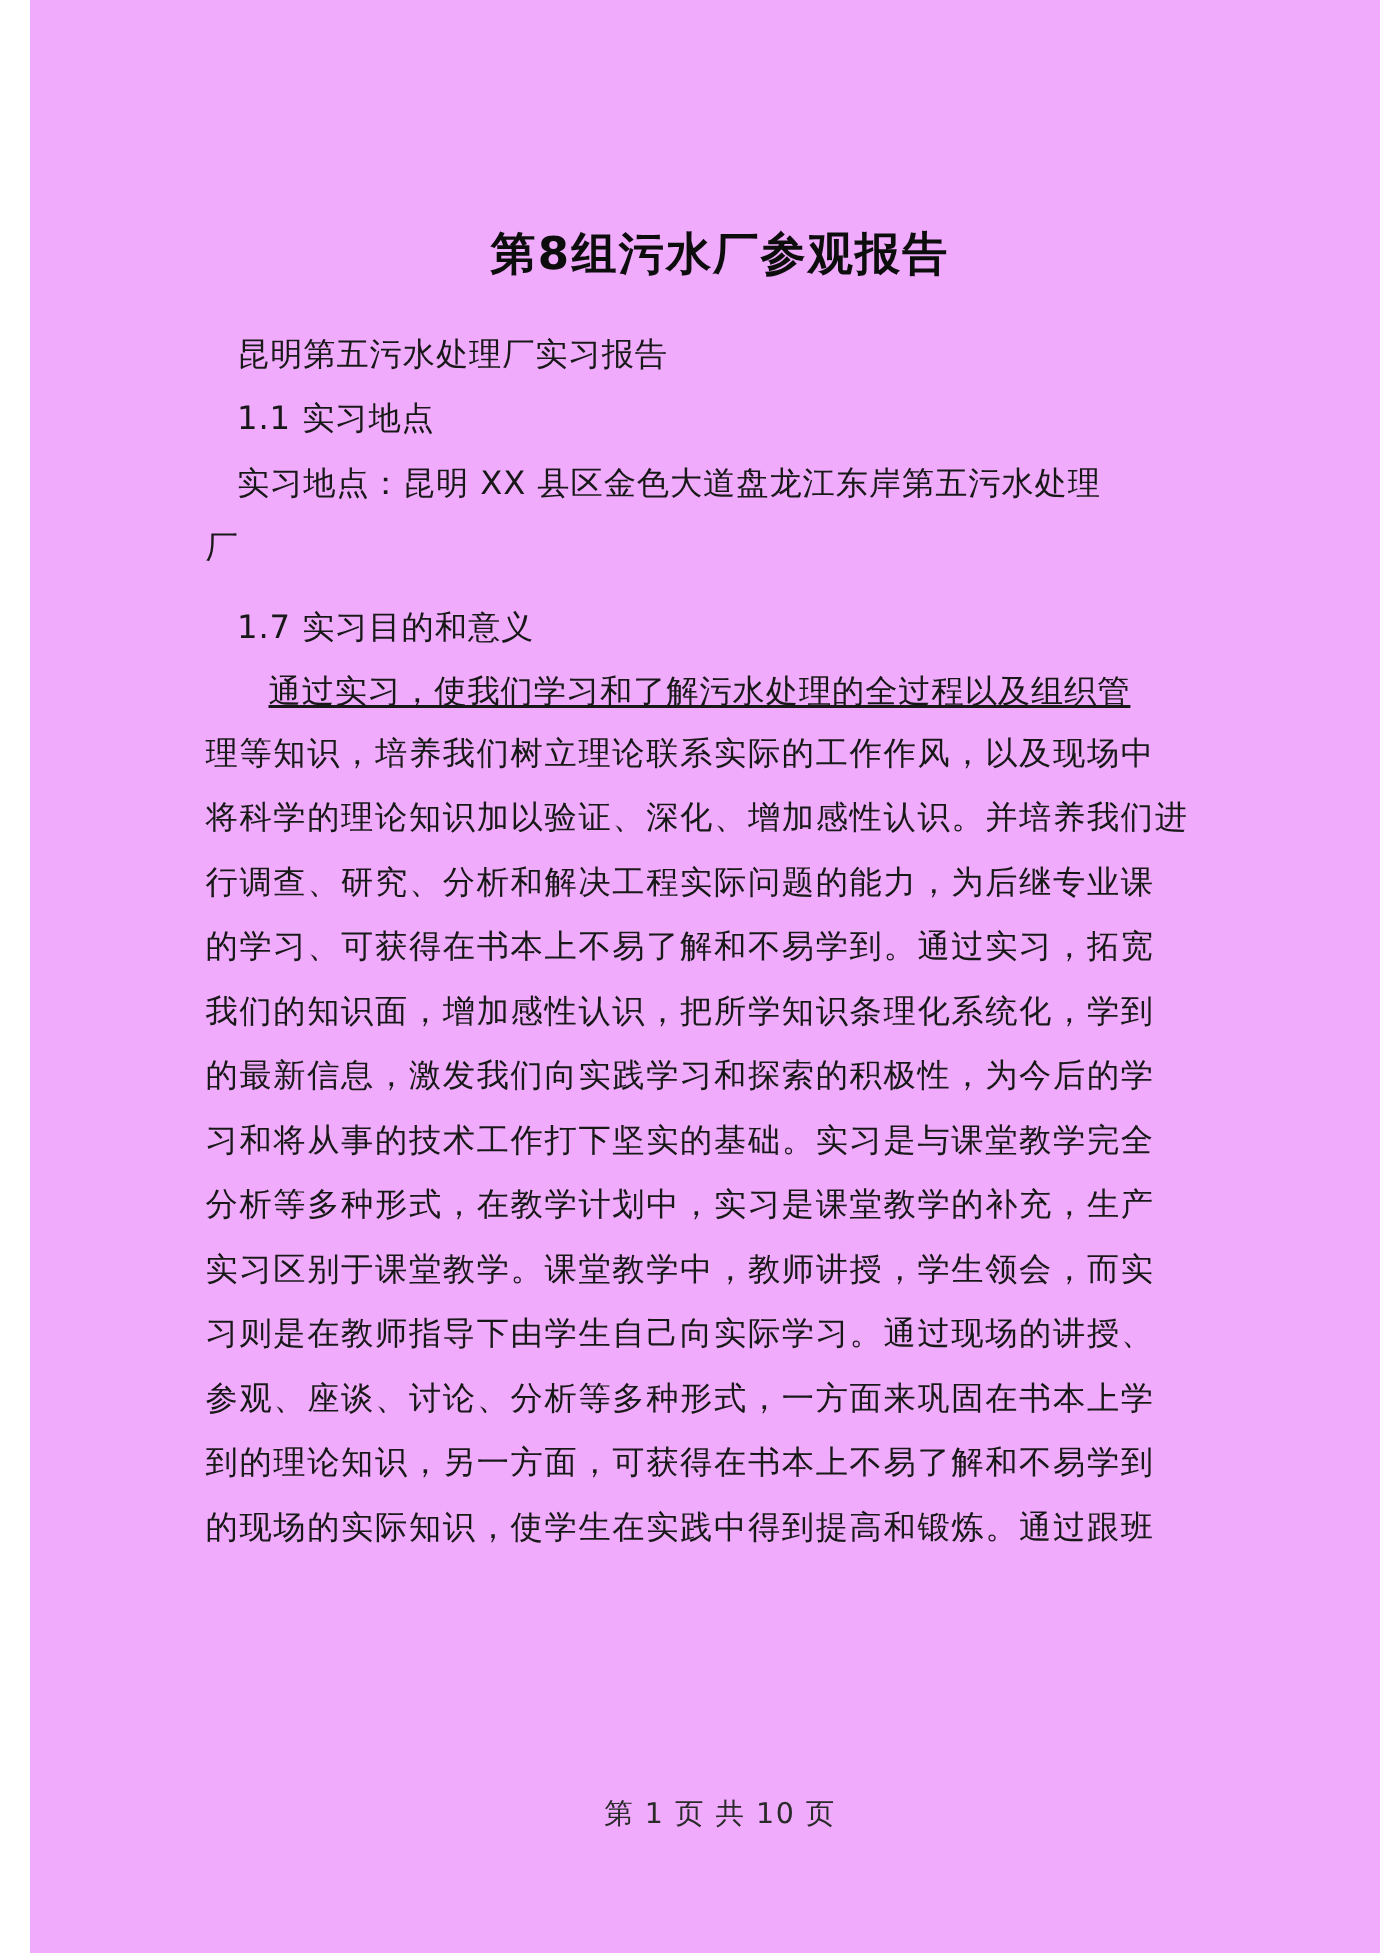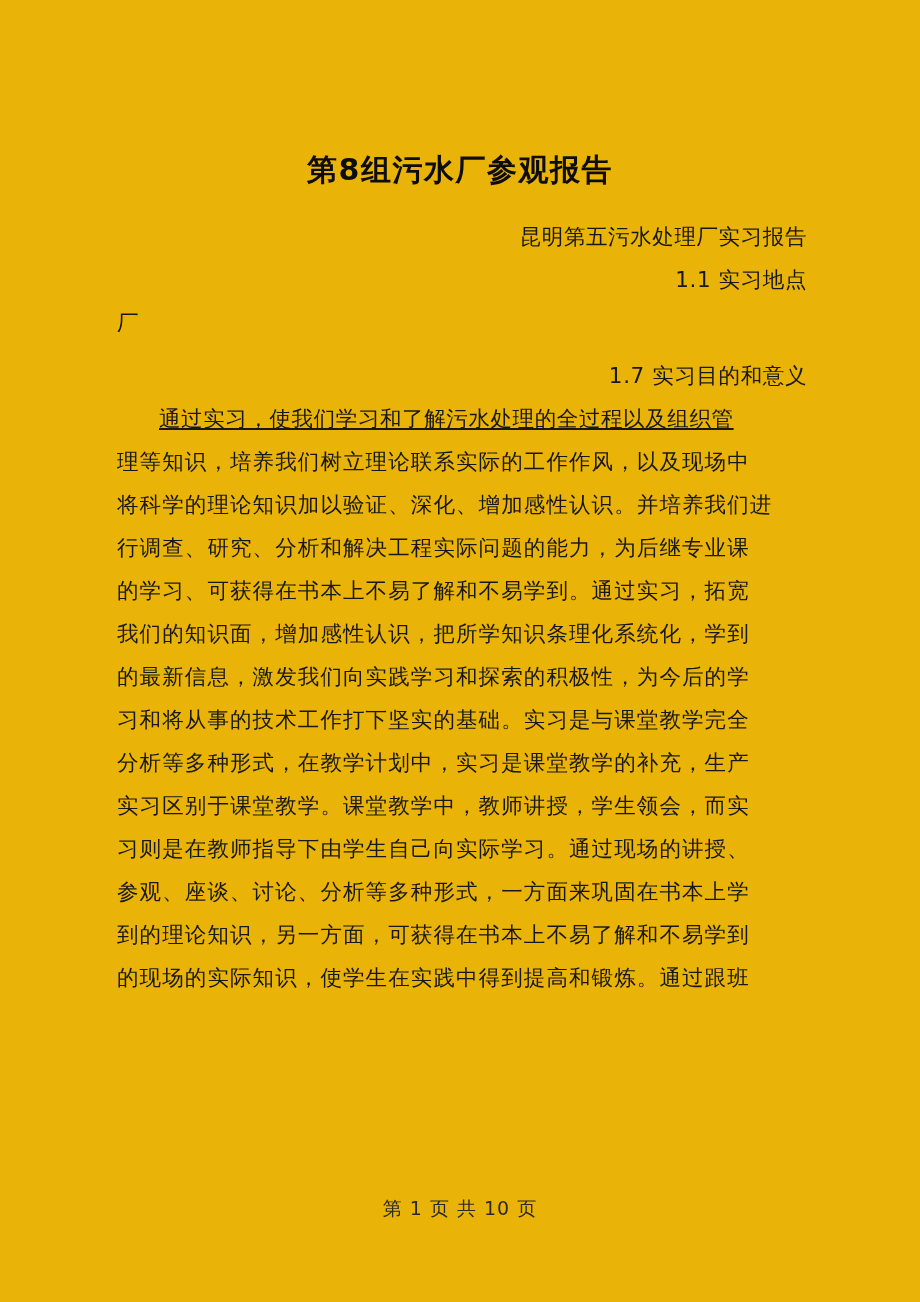--- a/index.html
+++ b/index.html
@@ -20,7 +20,8 @@
   .page {
     position: absolute;
     inset: 0;
-    background: #eab308;
+    background: #f0abfc;
+    margin-left: 20px;
   }
 
   

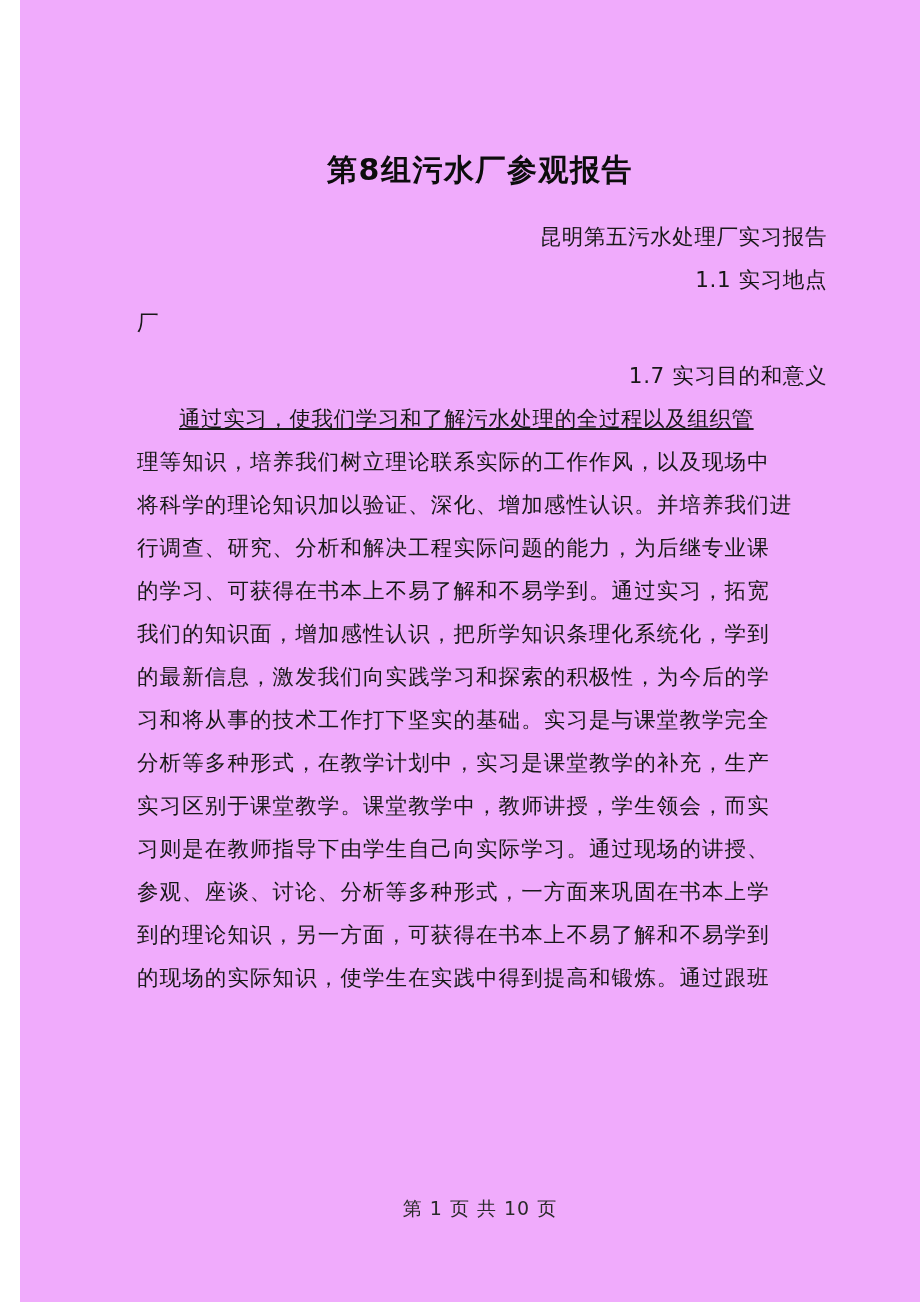--- a/index.html
+++ b/index.html
@@ -62,7 +62,6 @@
 
   .line.indent-small {
     text-indent: 21px;
-    text-align: right;
   }
 
   

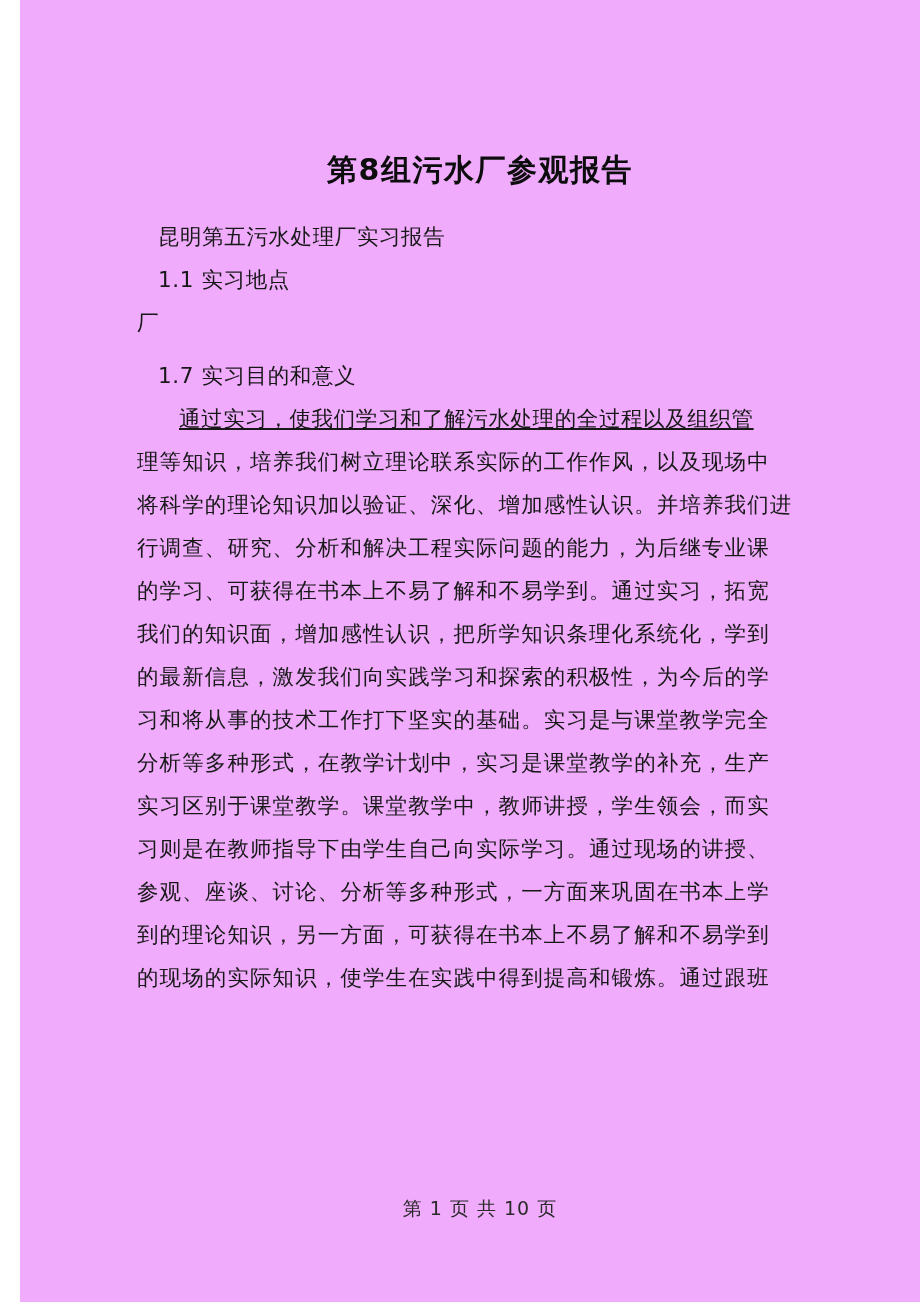--- a/index.html
+++ b/index.html
@@ -96,6 +96,7 @@
 
     <div class="line indent-small">1.1 实习地点</div>
 
+    <div class="line indent-small">实习地点：昆明 XX 县区金色大道盘龙江东岸第五污水处理</div>
 
     <div class="line">厂</div>
 

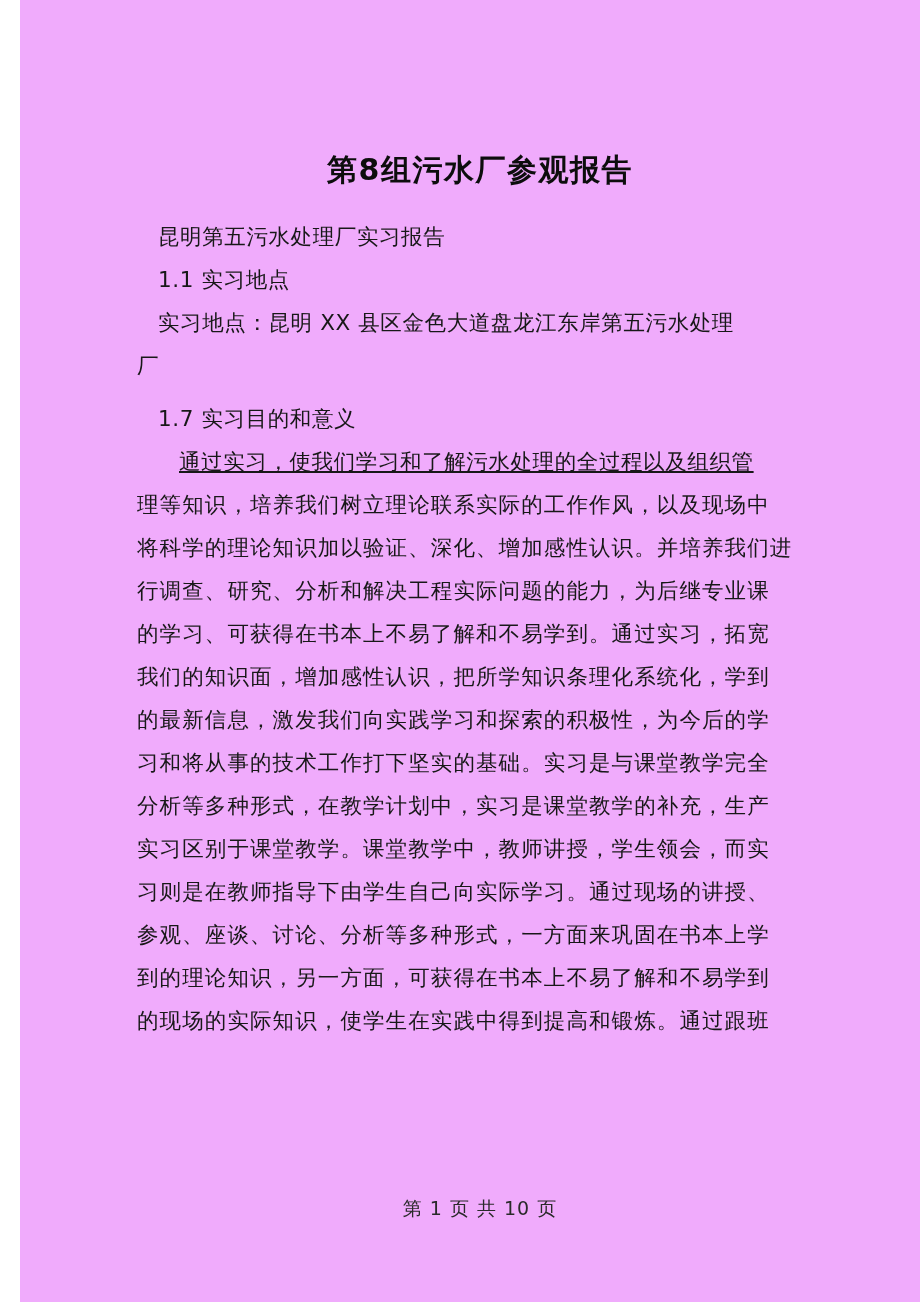--- a/index.html
+++ b/index.html
@@ -67,6 +67,7 @@
   
   .line.wide {
     letter-spacing: 1.1px;
+    font-family: Liberation Mono, monospace;
   }
 
   .spacer-sm { height: 10px; }

